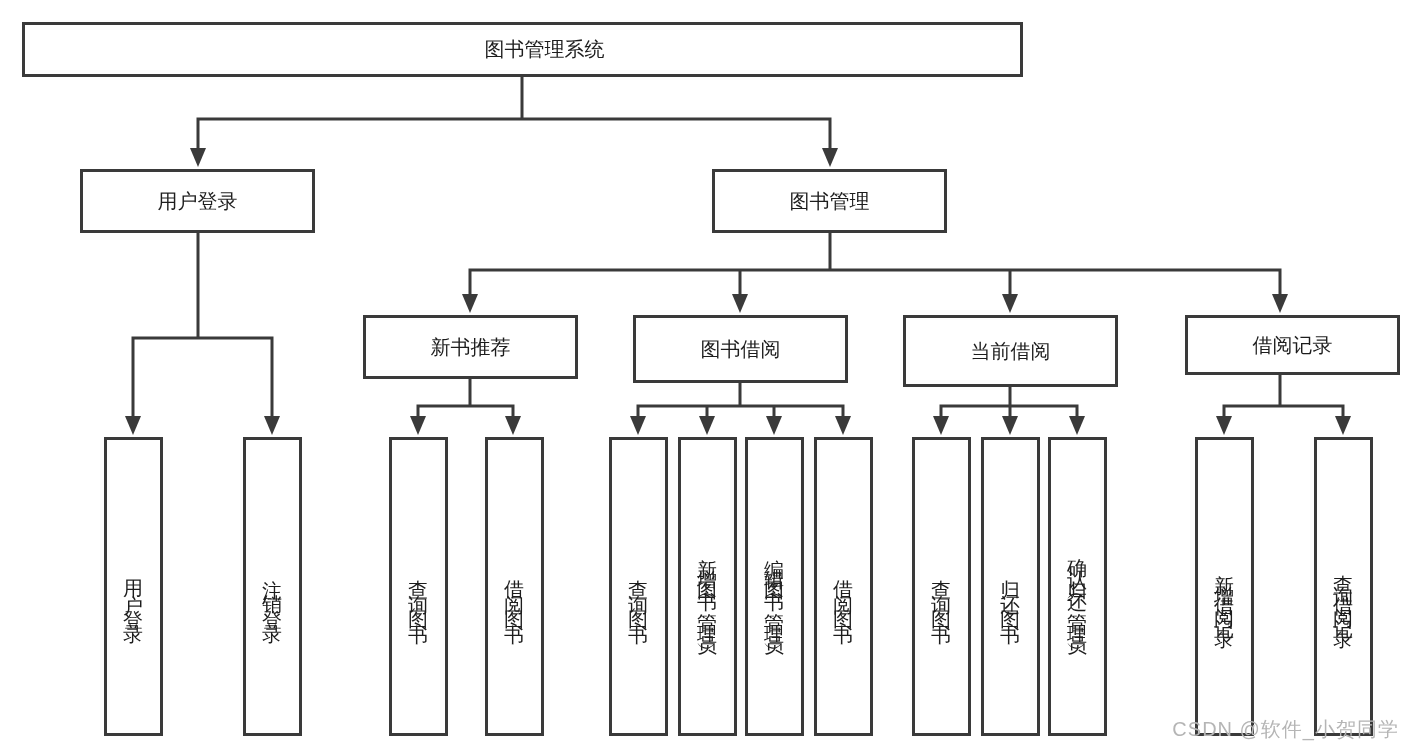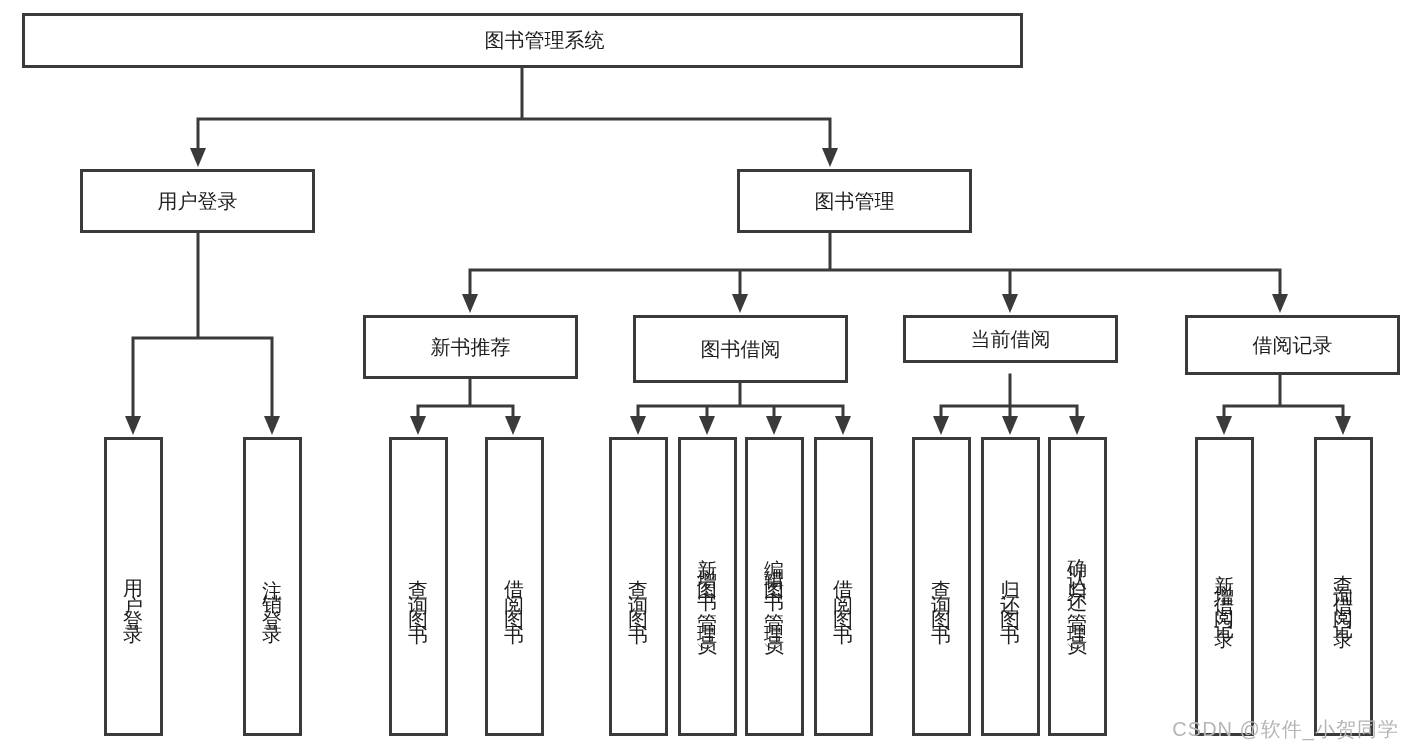--- a/index.html
+++ b/index.html
@@ -72,7 +72,7 @@
     </g>
   </svg>
 
-  <div class="node" style="left:22px;top:13px;width:1001px;height:55px;padding-left:44px;">
+  <div class="node" style="left:22px;top:22px;width:1001px;height:55px;padding-left:44px;">
     <span class="label">图书管理系统</span>
   </div>
 

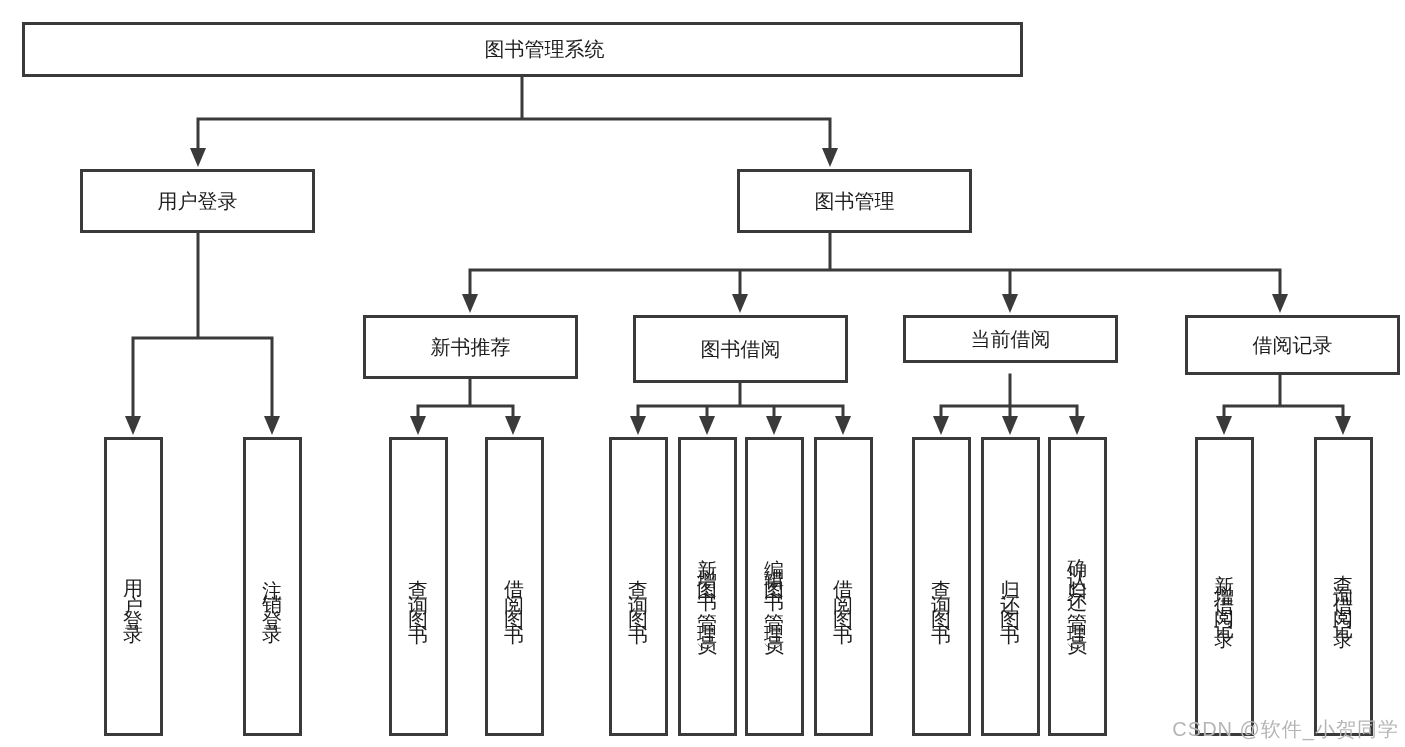--- a/index.html
+++ b/index.html
@@ -79,7 +79,7 @@
   <div class="node" style="left:80px;top:169px;width:235px;height:64px;">
     <span class="label">用户登录</span>
   </div>
-  <div class="node" style="left:712px;top:169px;width:235px;height:64px;margin-left:25px;">
+  <div class="node" style="left:712px;top:169px;width:235px;height:64px;">
     <span class="label">图书管理</span>
   </div>
 

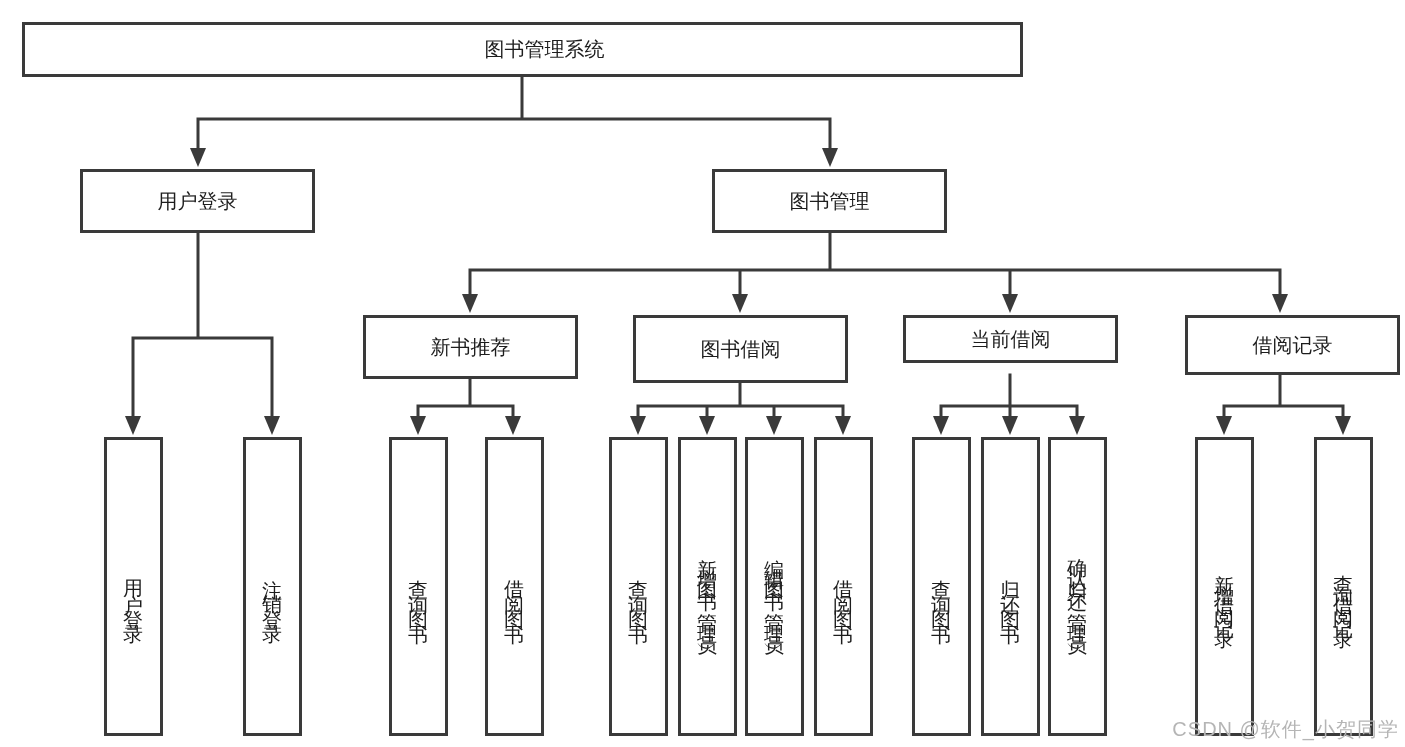--- a/index.html
+++ b/index.html
@@ -89,7 +89,7 @@
   <div class="node" style="left:633px;top:315px;width:215px;height:68px;">
     <span class="label">图书借阅</span>
   </div>
-  <div class="node" style="left:903px;top:315px;width:215px;height:48px;">
+  <div class="node" style="left:903px;top:315px;width:215px;height:72px;">
     <span class="label">当前借阅</span>
   </div>
   <div class="node" style="left:1173px;top:315px;width:215px;height:60px;margin-left:12px;">

